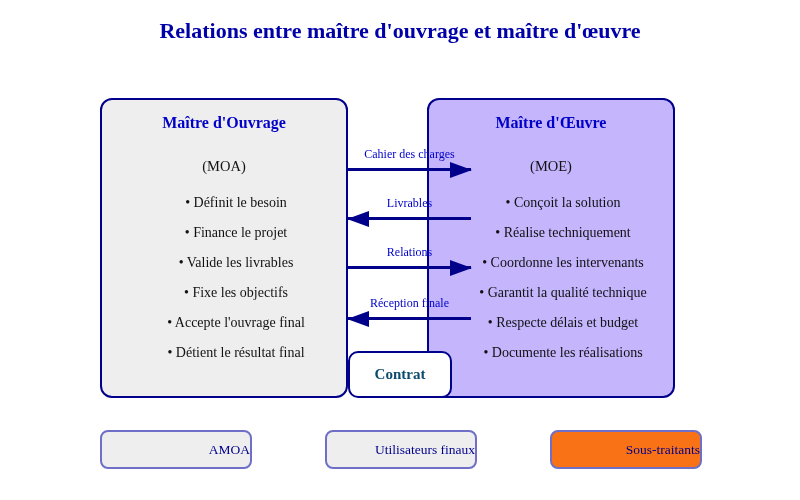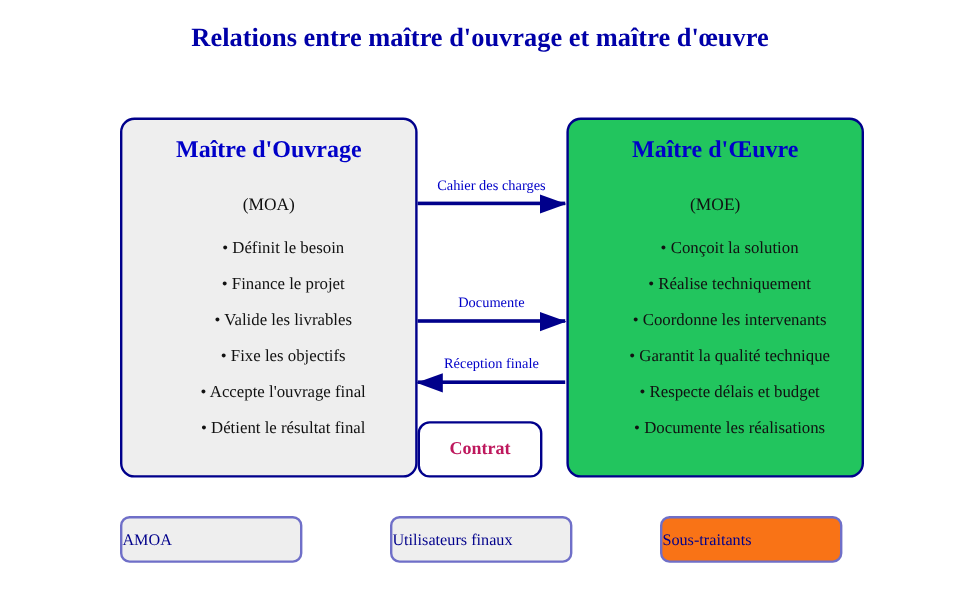--- a/index.html
+++ b/index.html
@@ -23,7 +23,7 @@
 
   .actor-title {
     margin-top: 14px; text-align: center;
-    font-size: 20px; font-weight: bold; color: #0000c8;
+    font-size: 16px; font-weight: bold; color: #0000c8;
   }
   .actor-subtitle {
     margin-top: 26px; text-align: center;

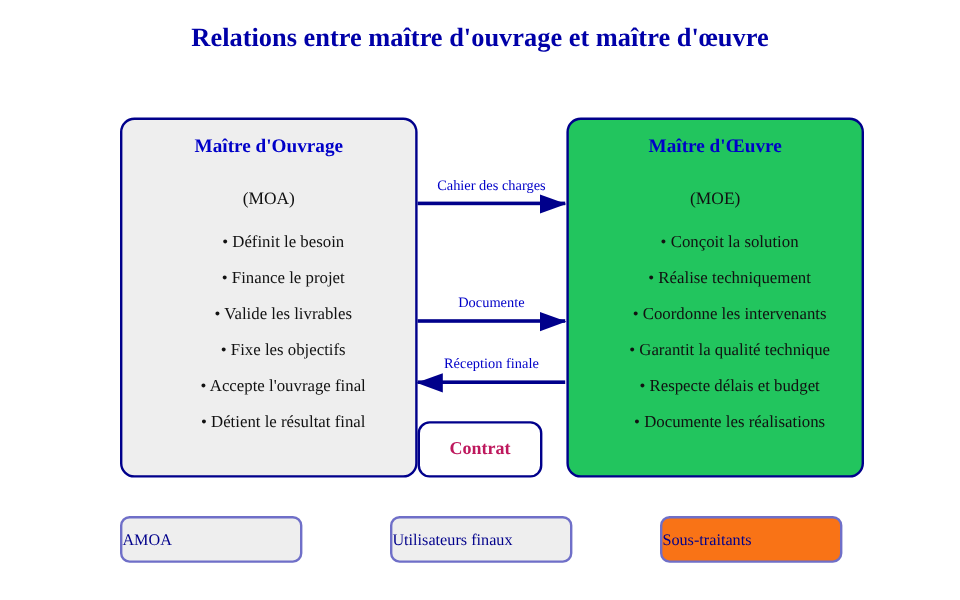--- a/index.html
+++ b/index.html
@@ -19,7 +19,7 @@
     border: 2.5px solid #00008b; border-radius: 12px;
   }
   .actor-box.moa { left: 100px; background: #eeeeee; }
-  .actor-box.moe { left: 472px; background: #22c55e; }
+  .actor-box.moe { left: 427px; background: #c4b5fd; }
 
   .actor-title {
     margin-top: 14px; text-align: center;

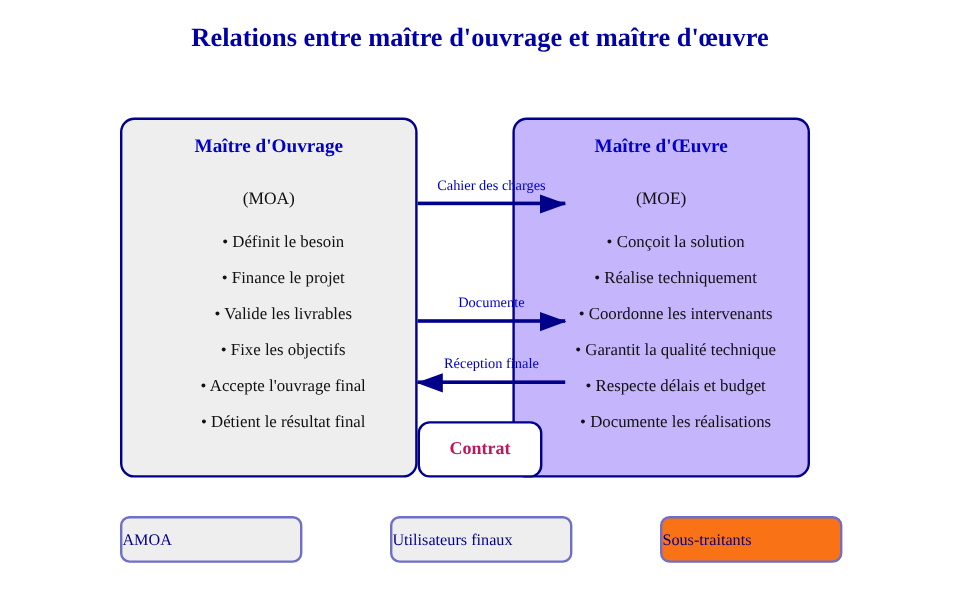--- a/index.html
+++ b/index.html
@@ -110,6 +110,10 @@
     <div class="arrow-line dir-right"></div>
   </div>
 
+  <div class="arrow-group" style="top:195px">
+    <div class="arrow-label">Livrables</div>
+    <div class="arrow-line dir-left"></div>
+  </div>
 
   <div class="arrow-group" style="top:244px">
     <div class="arrow-label">Documente</div>

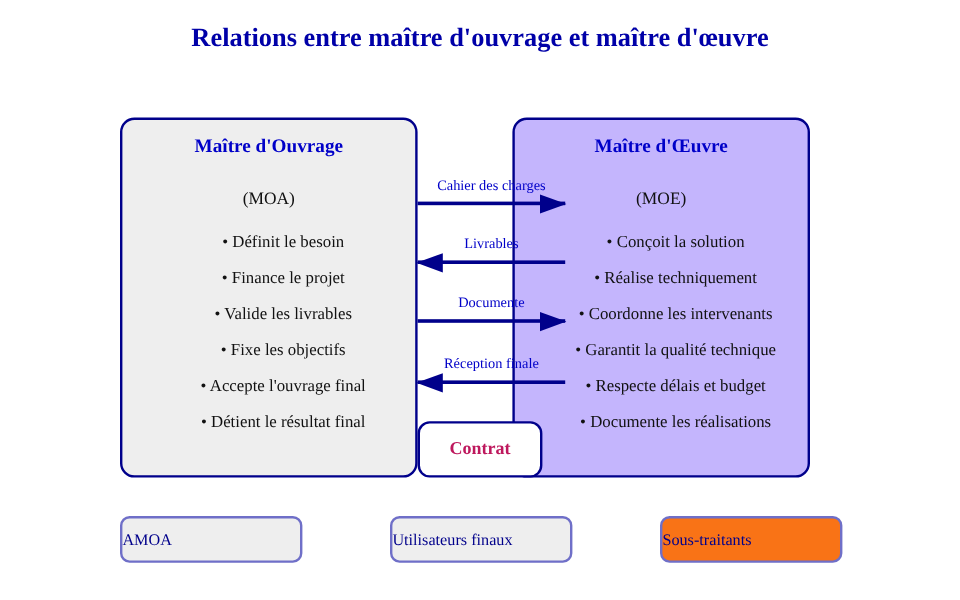--- a/index.html
+++ b/index.html
@@ -116,7 +116,7 @@
   </div>
 
   <div class="arrow-group" style="top:244px">
-    <div class="arrow-label">Documente</div>
+    <div class="arrow-label">Relations</div>
     <div class="arrow-line dir-right"></div>
   </div>
 

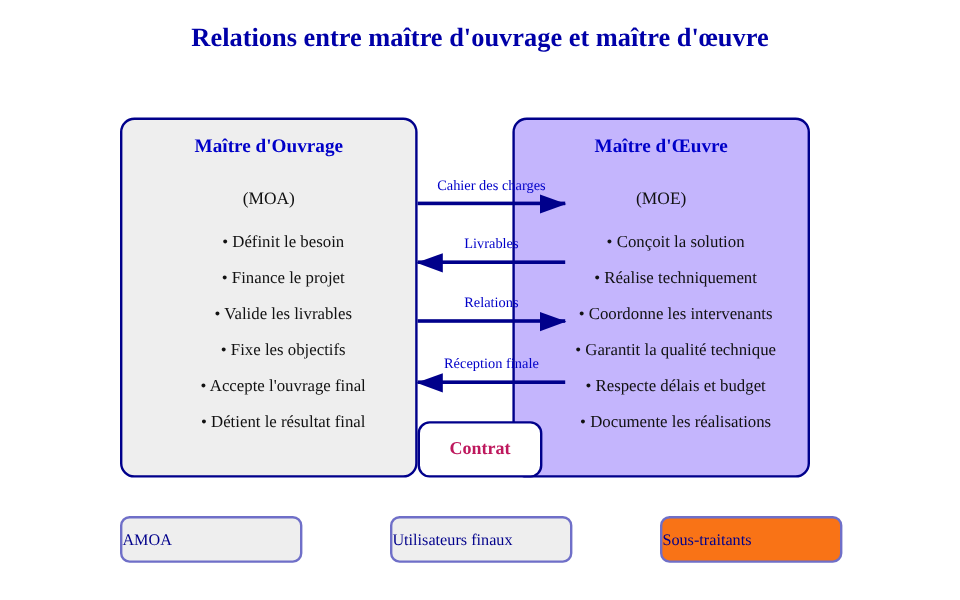--- a/index.html
+++ b/index.html
@@ -57,7 +57,7 @@
     background: #ffffff; border: 2.5px solid #00008b; border-radius: 10px;
     display: flex; align-items: center; justify-content: center;
   }
-  .contract-box span { font-size: 15px; font-weight: bold; color: #be185d; }
+  .contract-box span { font-size: 15px; font-weight: bold; color: #0c4a6e; }
 
   
   .bottom-box {

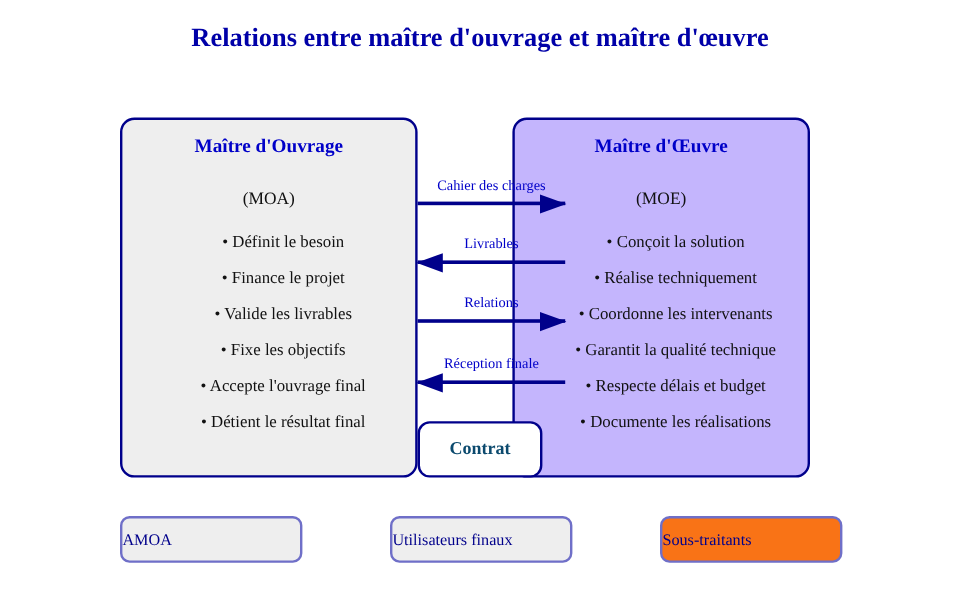--- a/index.html
+++ b/index.html
@@ -63,7 +63,7 @@
   .bottom-box {
     position: absolute; top: 430px; width: 152px; height: 39px;
     border: 2px solid #6f6fc8; border-radius: 8px;
-    display: flex; align-items: center; justify-content: flex-start;
+    display: flex; align-items: center; justify-content: flex-end;
   }
   .bottom-box span { font-size: 13.5px; color: #00008b; }
   .bottom-box.gray { background: #eeeeee; }

